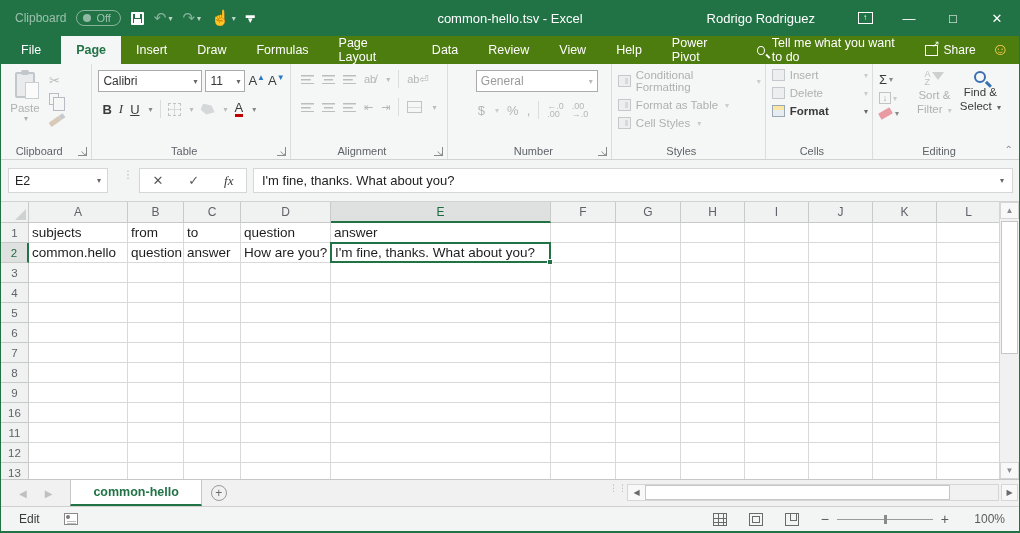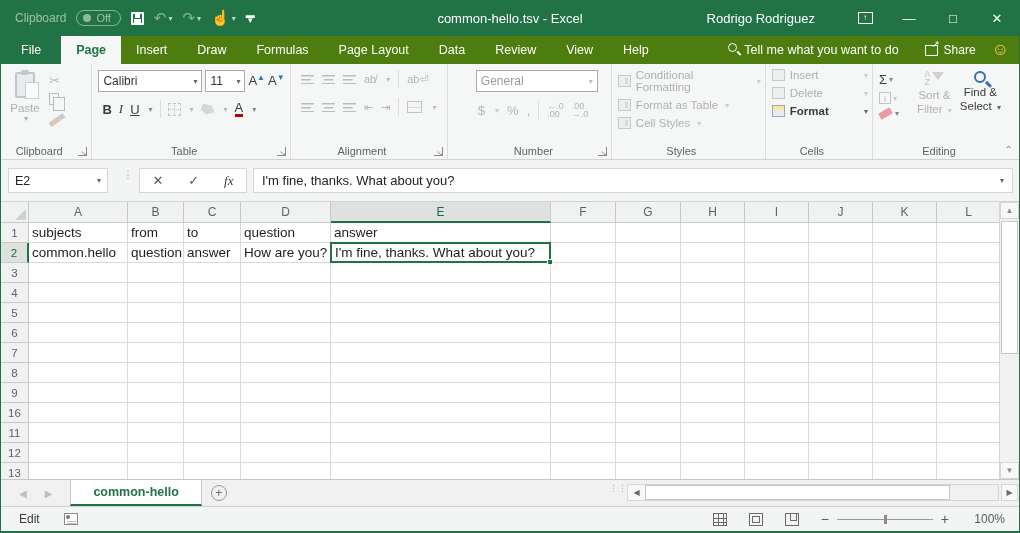--- a/index.html
+++ b/index.html
@@ -240,6 +240,7 @@
     <span class="rtab">Review</span>
     <span class="rtab">View</span>
     <span class="rtab">Help</span>
+    <span class="rtab">Power Pivot</span>
     <div class="tabrow-right">
       <span class="tellme">
           <span class="mag"></span>

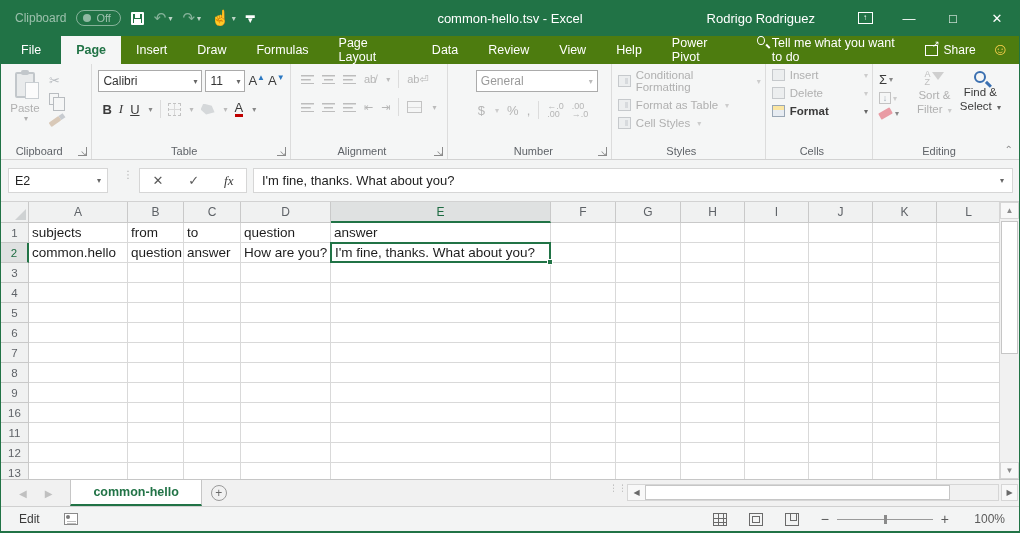--- a/index.html
+++ b/index.html
@@ -32,7 +32,7 @@
   .rtab.file { background:#217346; font-weight:400; padding:0 20px; }
   .rtab.active { background:#f5f6f6; color:#217346; font-weight:700; }
   .tabrow-right { margin-left:auto; display:flex; align-items:center; gap:6px; padding-right:10px; }
-  .tellme { display:flex; align-items:flex-start; gap:7px; padding:0 10px; font-size:12.5px; cursor:pointer; }
+  .tellme { display:flex; align-items:center; gap:7px; padding:0 10px; font-size:12.5px; cursor:pointer; }
   .mag { width:9px; height:9px; border:1.5px solid #fff; border-radius:50%; position:relative; display:inline-block; }
   .mag:after { content:""; position:absolute; width:1.5px; height:5px; background:#fff; transform:rotate(-45deg); left:9px; top:7px; }
   .share-grp { display:flex; align-items:center; gap:6px; padding:0 10px; cursor:pointer; }

